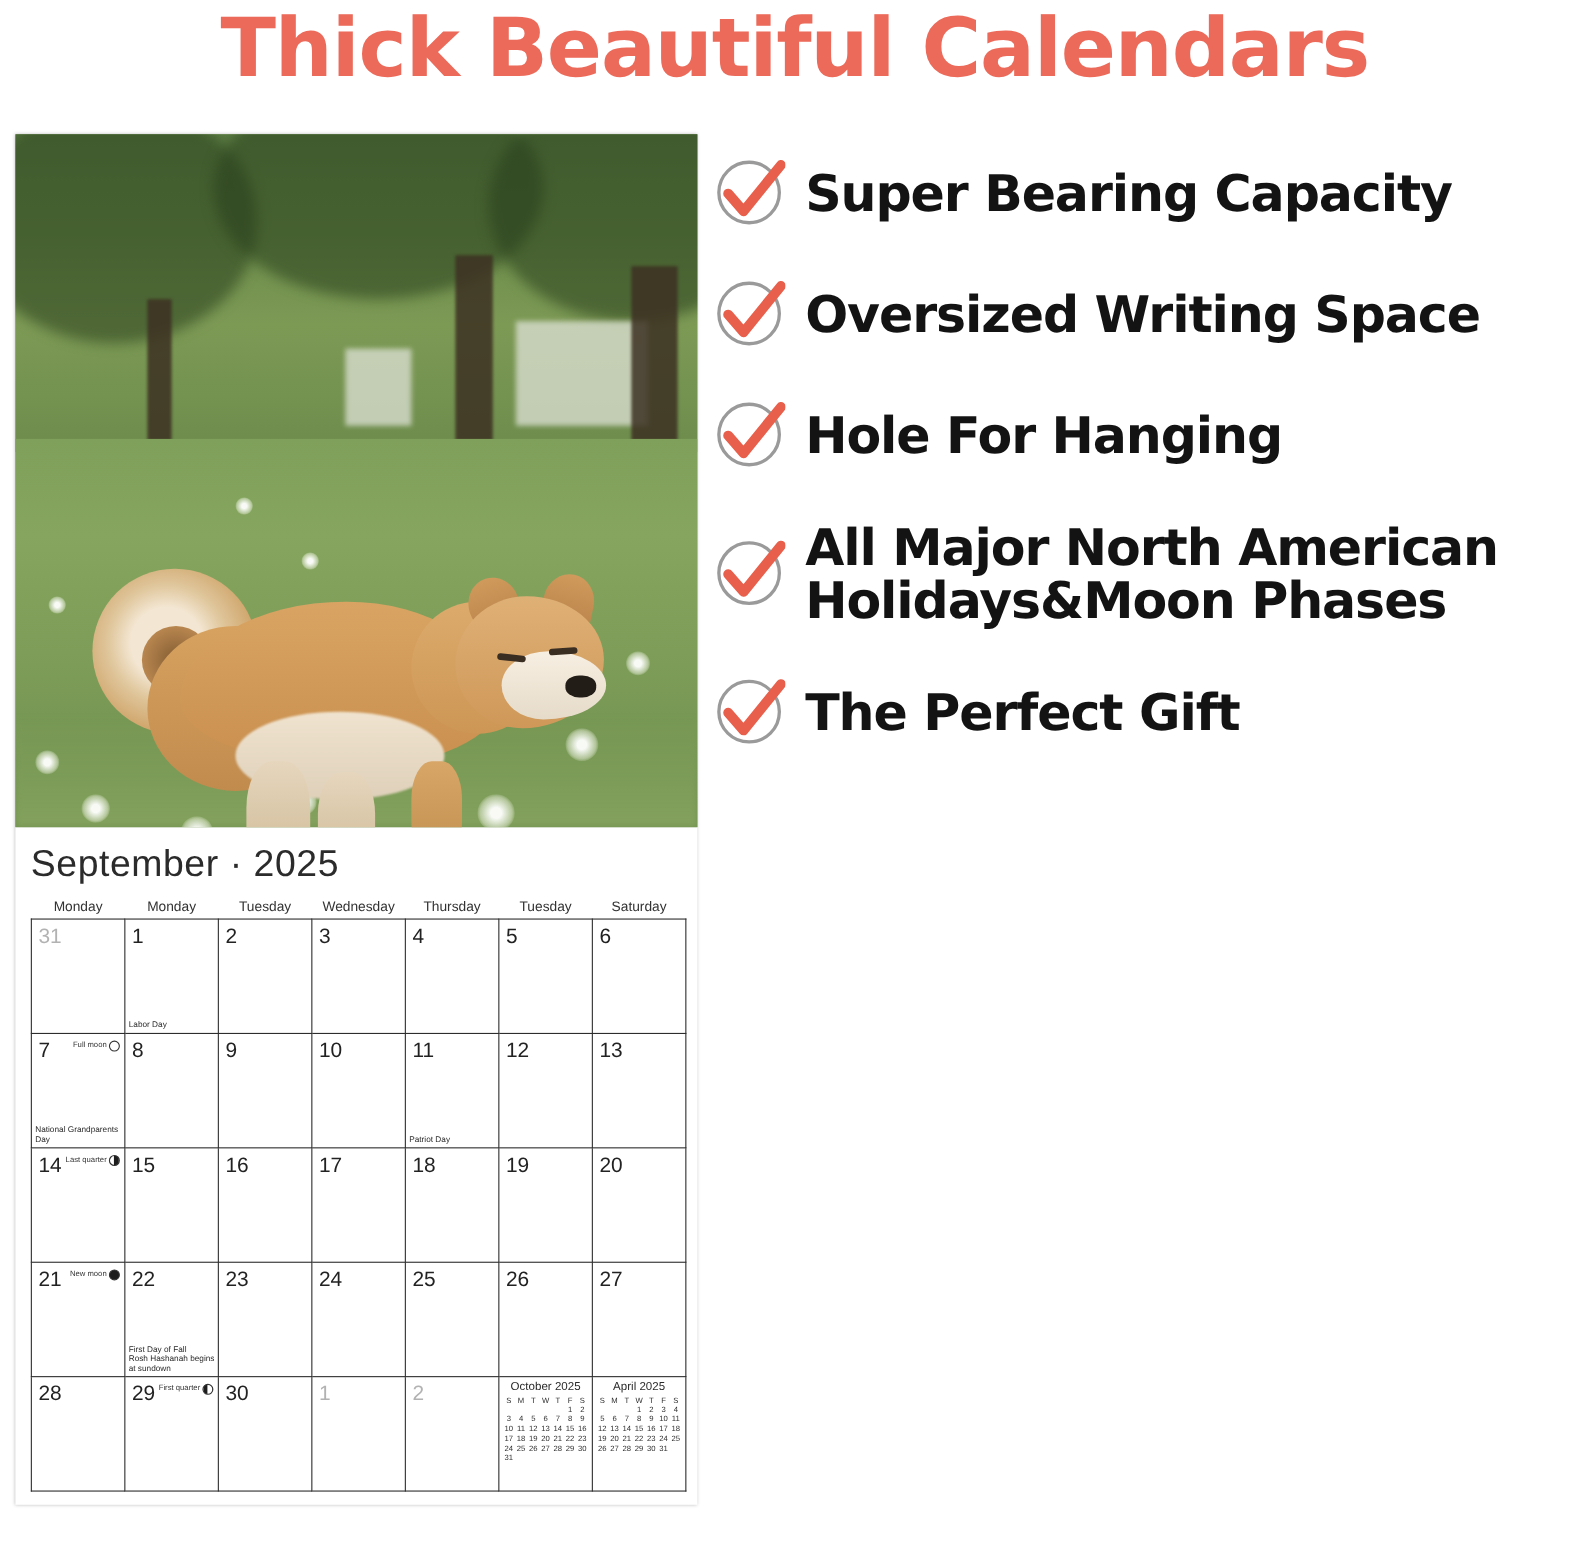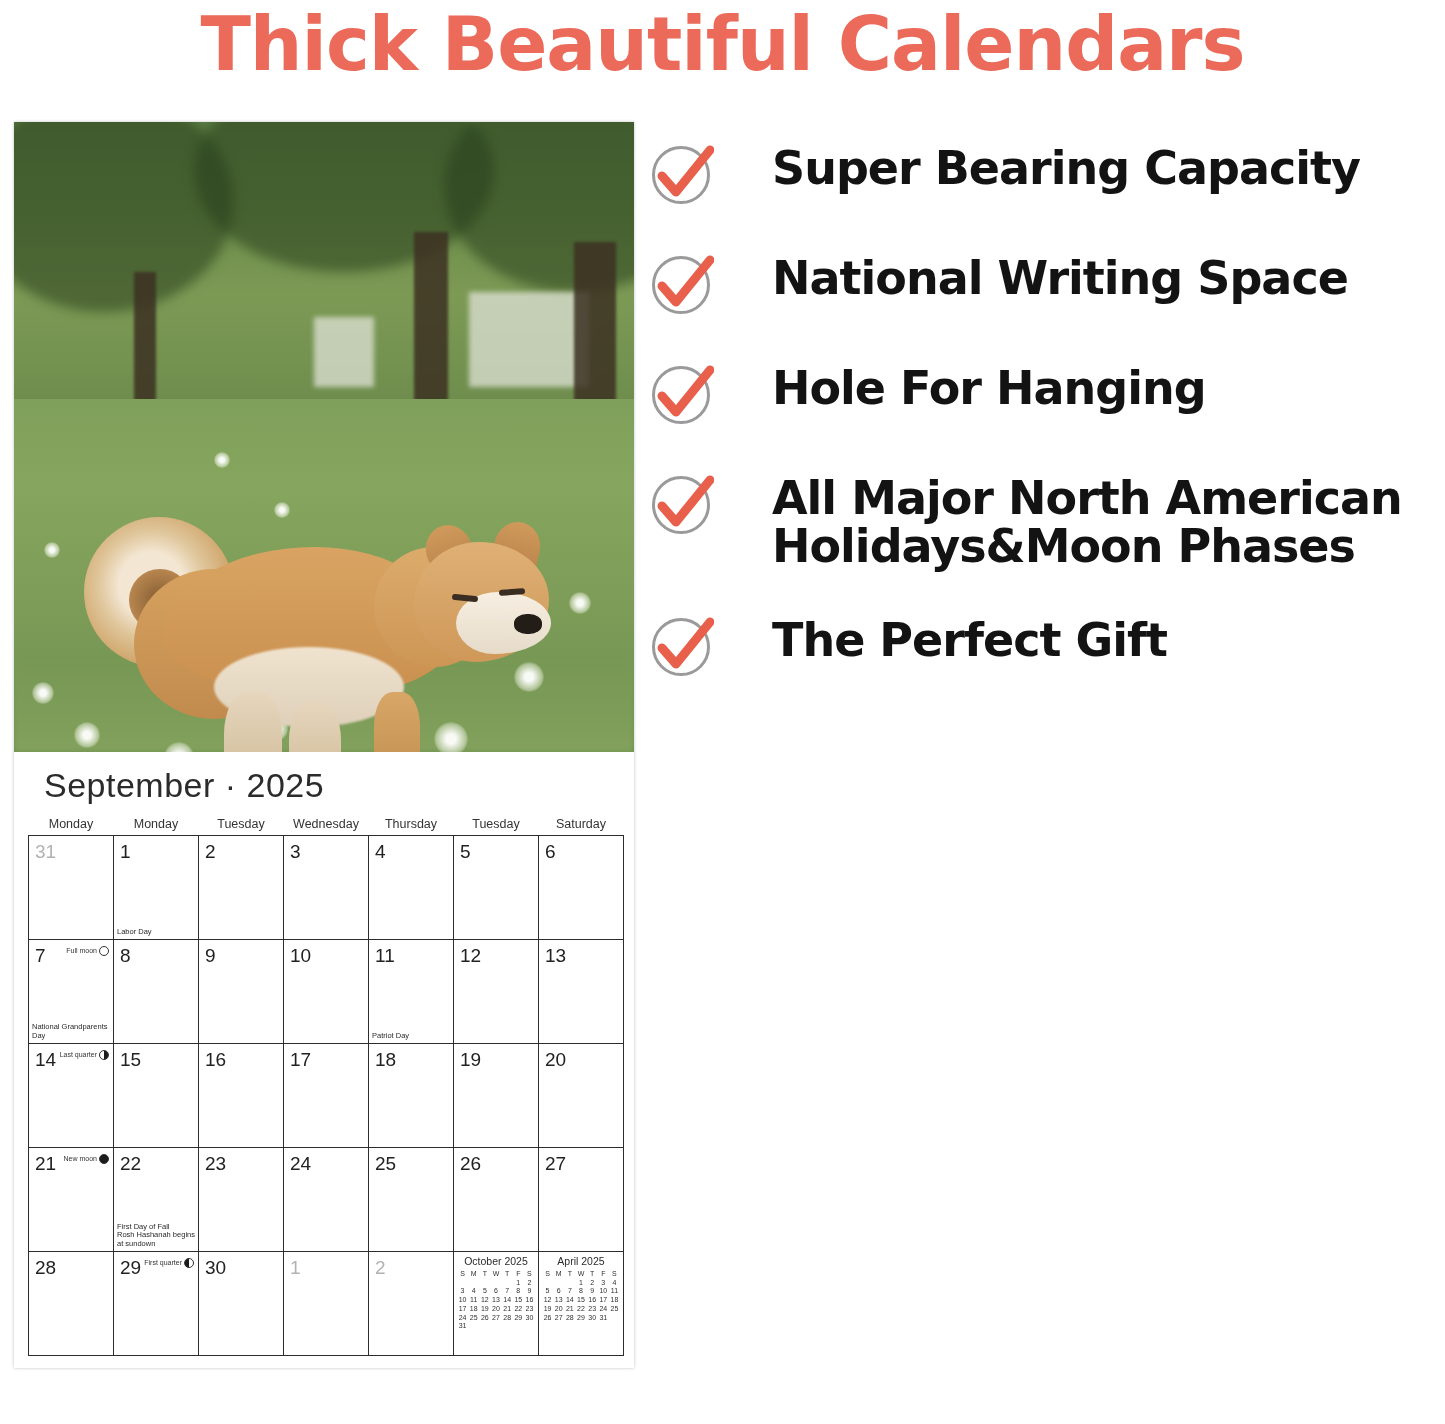--- a/index.html
+++ b/index.html
@@ -242,9 +242,8 @@
   }
   .feature {
     display: flex;
-    align-items: flex-start;
+    align-items: center;
     margin-bottom: 44px;
-    gap: 40px;
   }
   .feature:last-child { margin-bottom: 0; margin-top: 19px; }
   .check {

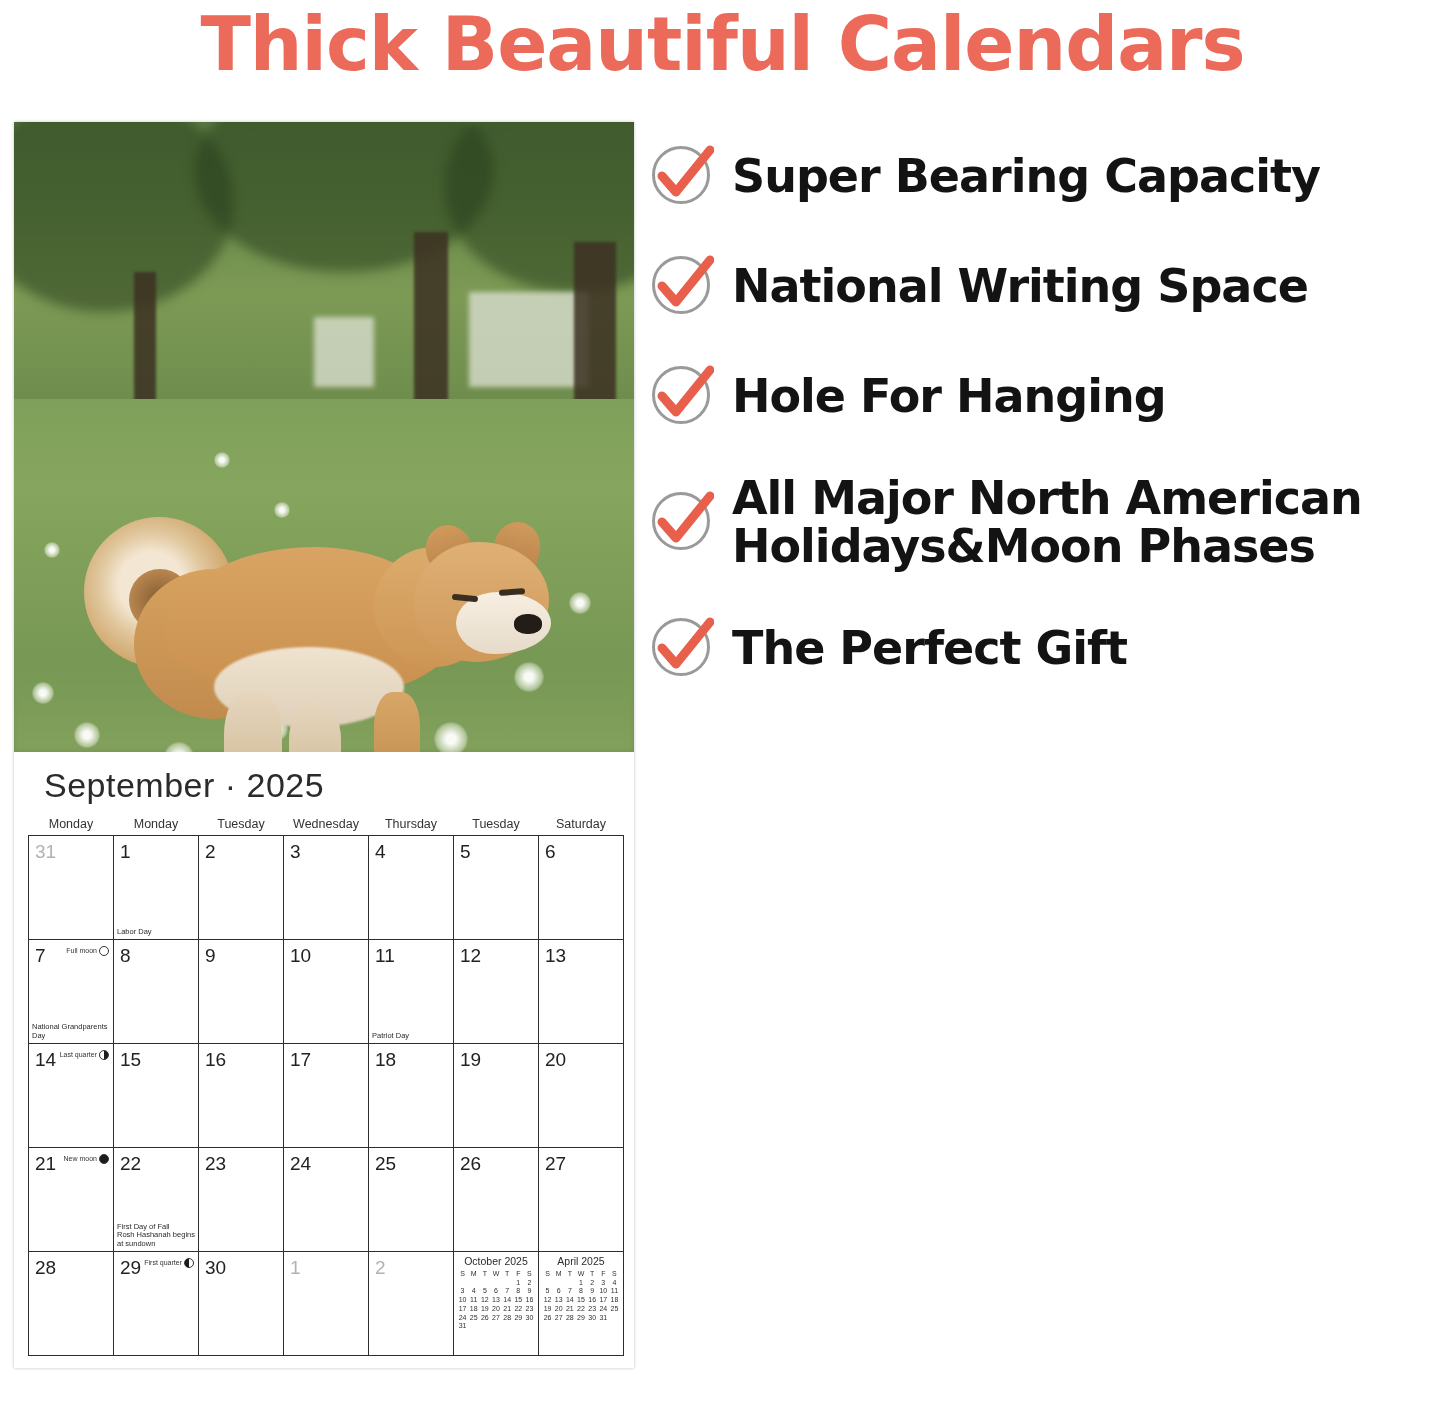--- a/index.html
+++ b/index.html
@@ -558,7 +558,7 @@
             <path d="M12 32 L26 48 L60 6" fill="none" stroke="#e8604c" stroke-width="9" stroke-linecap="round" stroke-linejoin="round"></path>
           </svg>
       </span>
-      <span class="feature-text">National Writing Space</span>
+      <span class="feature-text">Oversized Writing Space</span>
     </div>
 
 

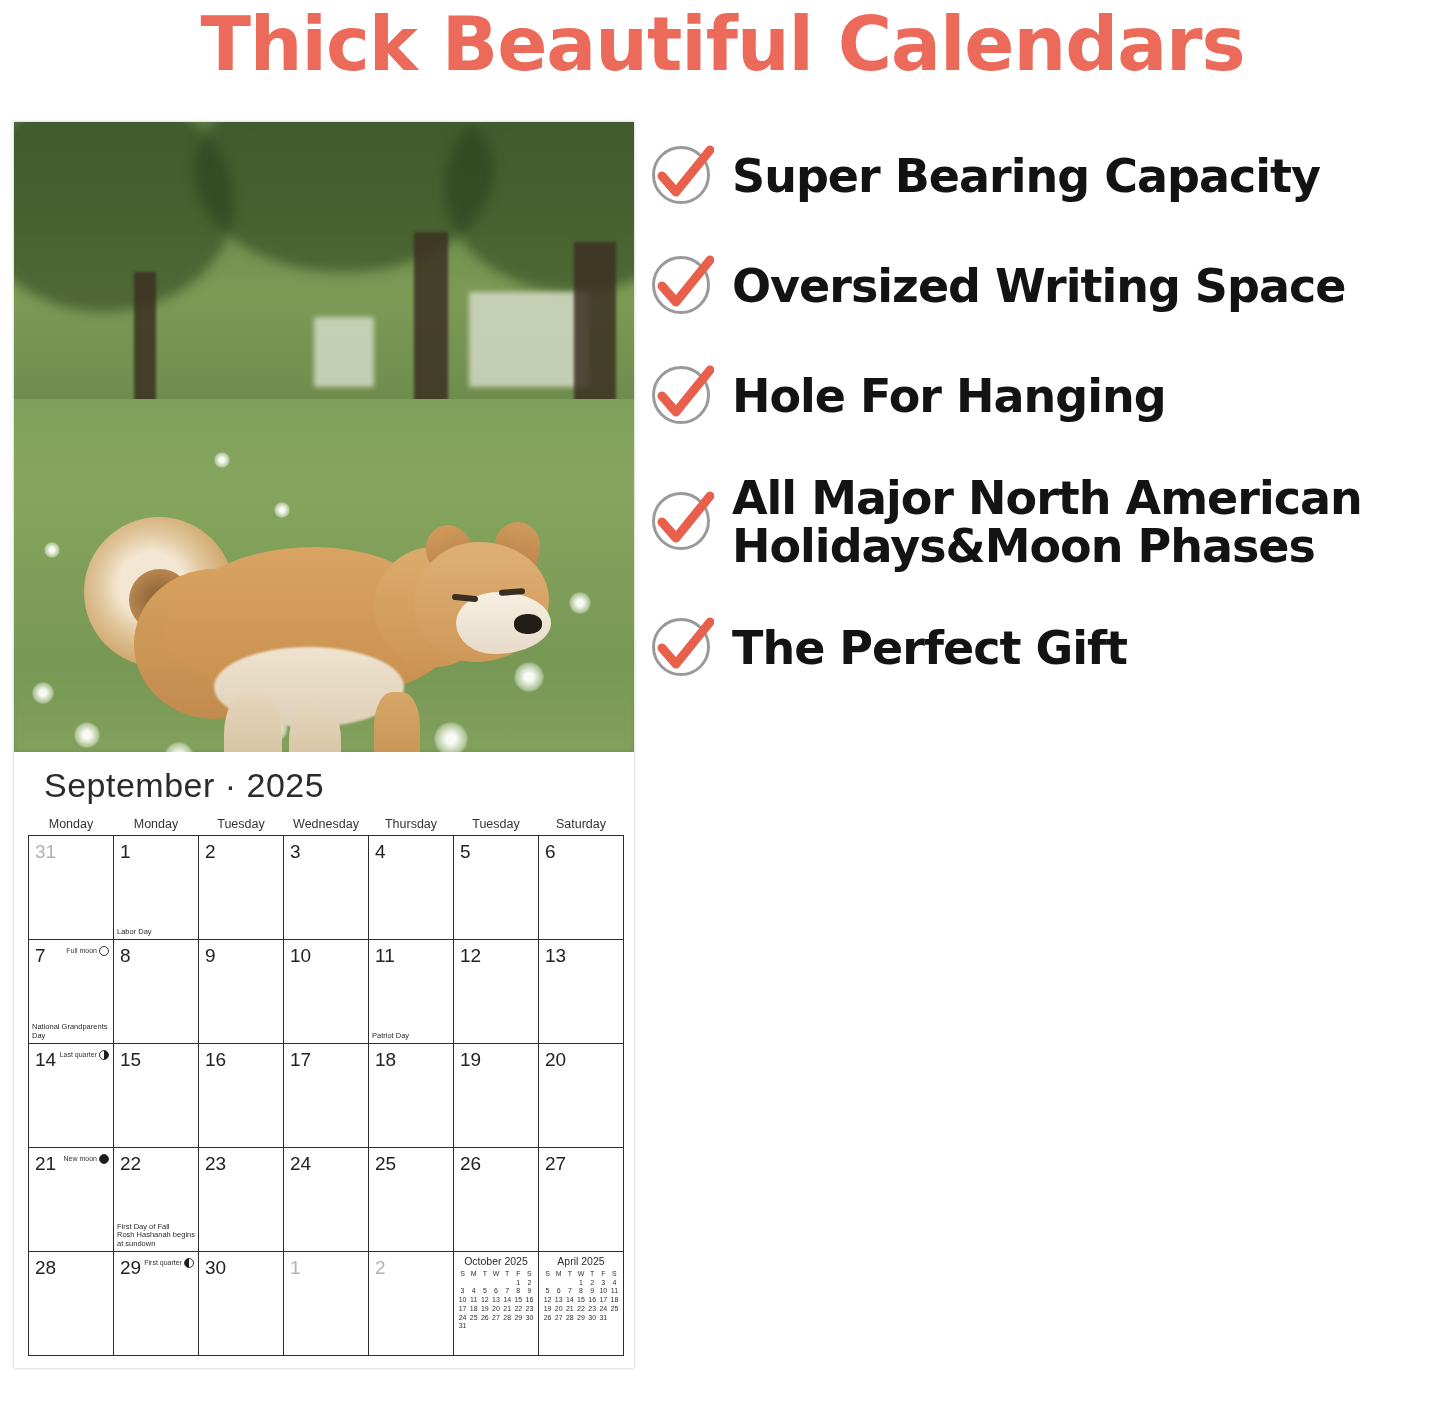--- a/index.html
+++ b/index.html
@@ -161,7 +161,7 @@
     font-weight: 400;
     color: #2b2b2b;
     letter-spacing: .5px;
-    margin: 0 0 10px 16px;
+    margin: 0 0 10px 0;
   }
   table.cal {
     width: 100%;

